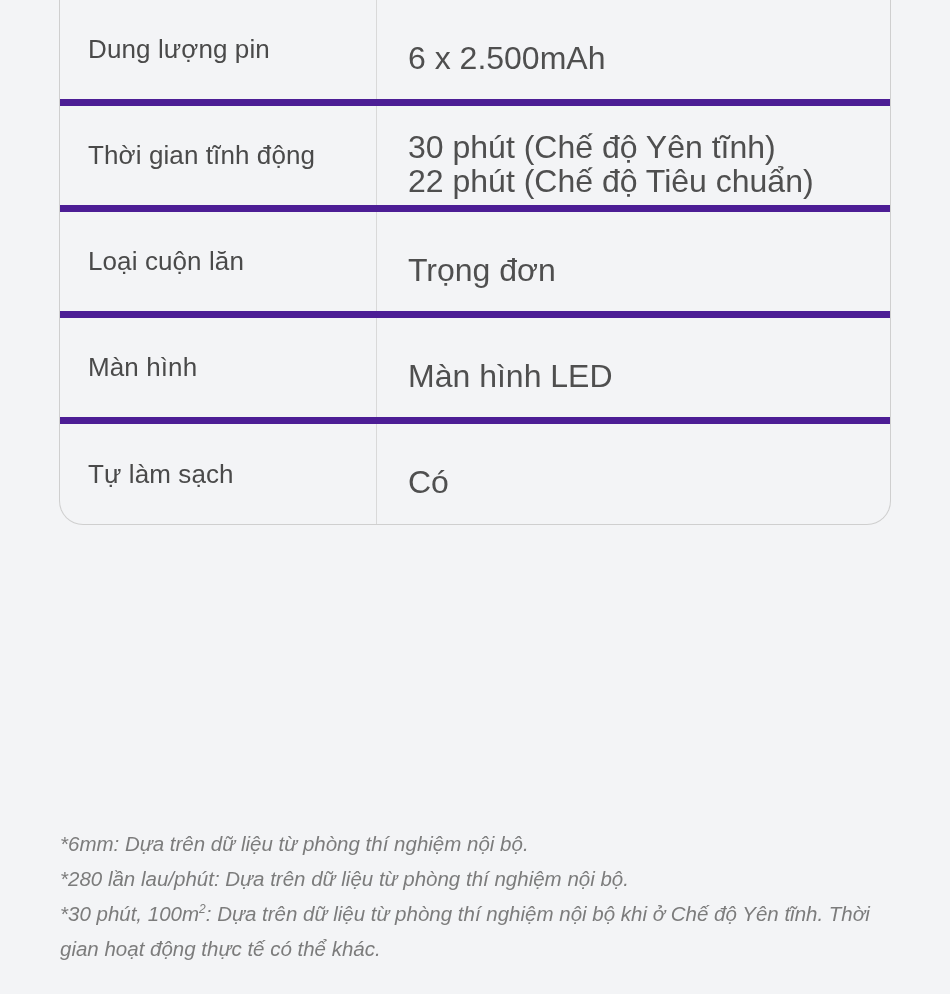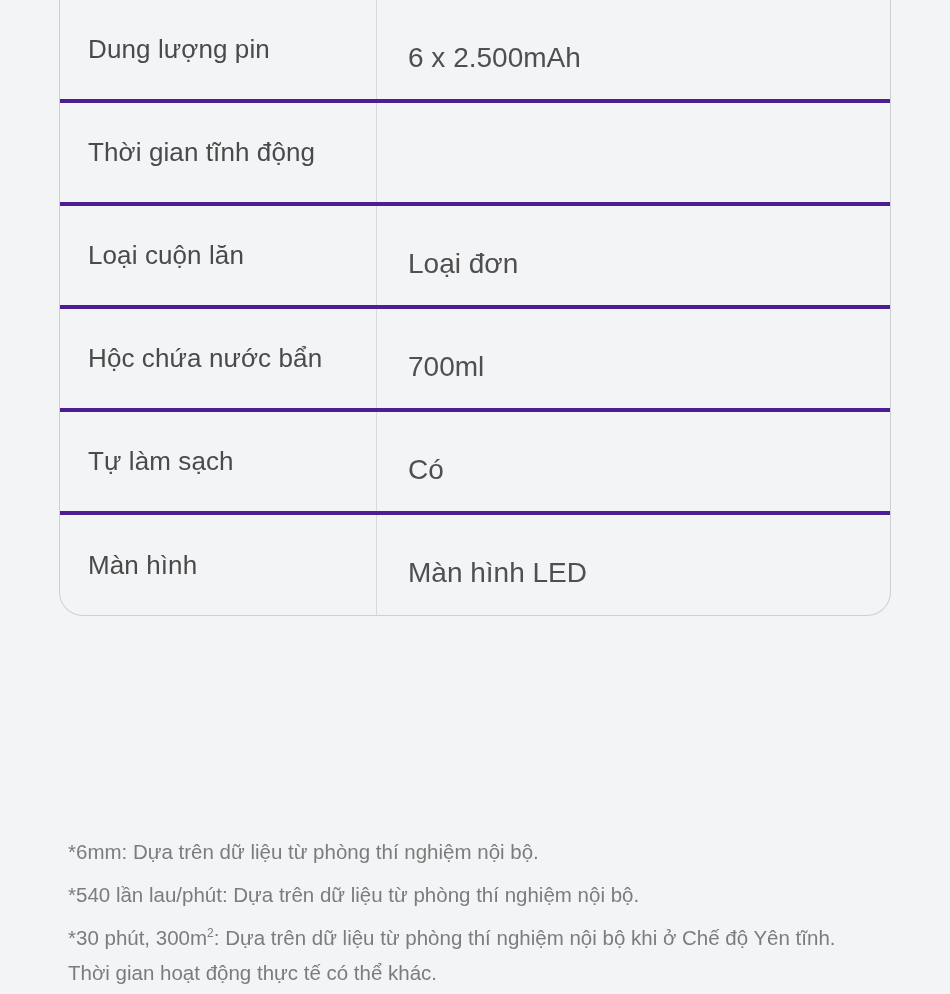--- a/index.html
+++ b/index.html
@@ -29,7 +29,7 @@
     .spec-row {
       display: flex;
       height: 99px;
-      border-bottom: 4px solid #4c1d95;
+      border-bottom: 7px solid #4c1d95;
       box-sizing: content-box;
     }
     .spec-row.r4 { height: 101px; }

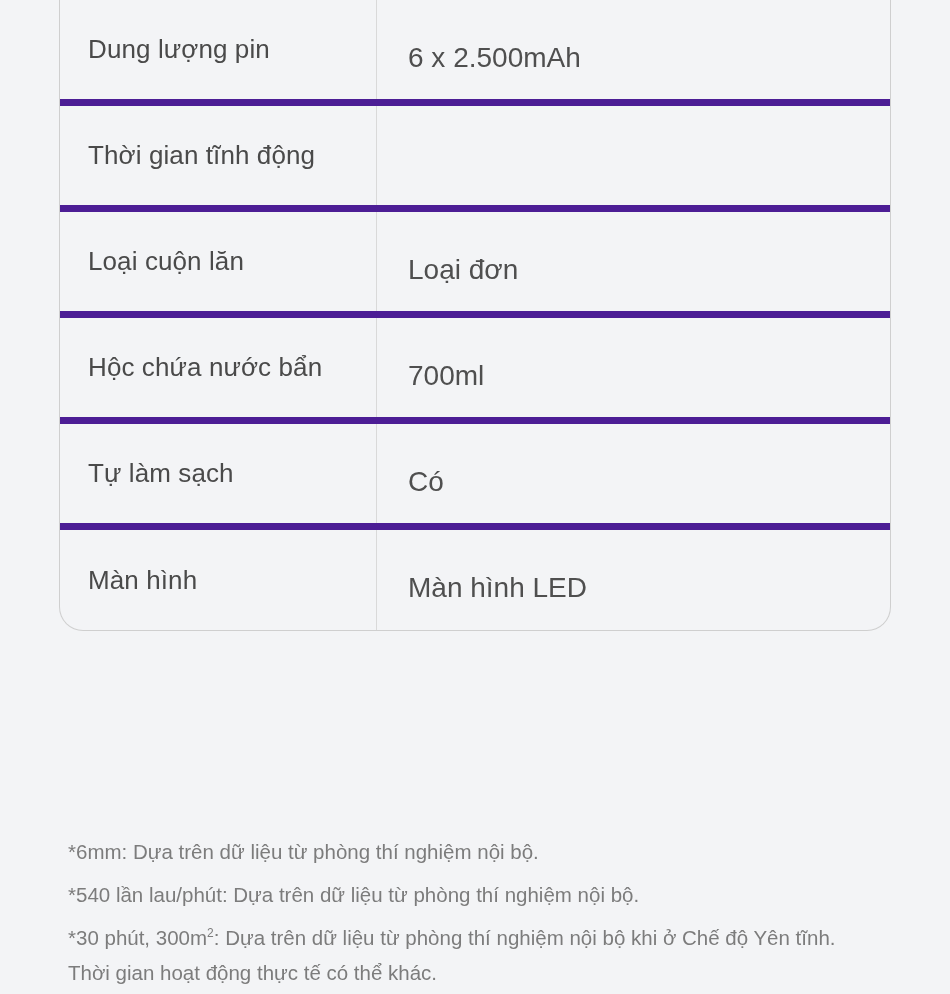--- a/index.html
+++ b/index.html
@@ -57,7 +57,7 @@
       padding-left: 31px;
       padding-top: 16px;
       box-sizing: border-box;
-      font-size: 28px;
+      font-size: 32px;
       line-height: 34px;
       color: #4f4f4f;
     }

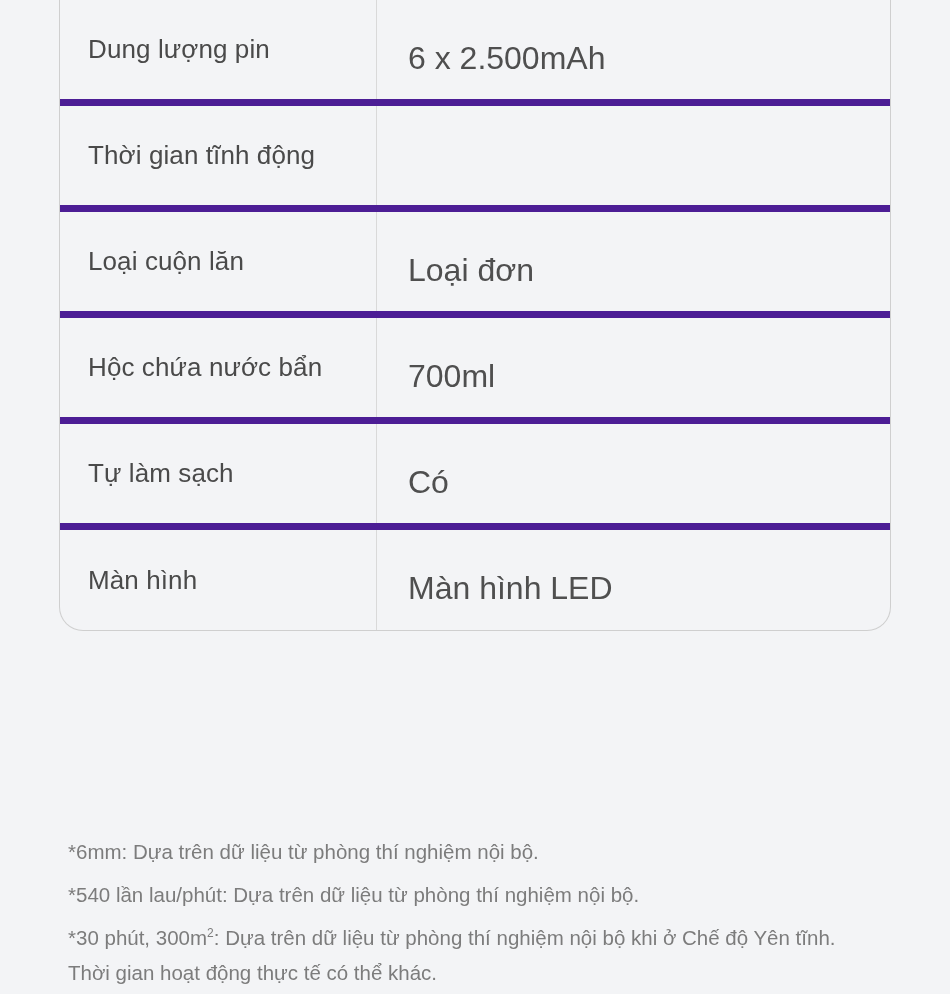--- a/index.html
+++ b/index.html
@@ -91,6 +91,10 @@
   </div>
   <div class="spec-row">
     <div class="spec-label">Thời gian tĩnh động</div>
+    <div class="spec-value">
+      <span>30 phút (Chế độ Yên tĩnh)</span>
+      <span>22 phút (Chế độ Tiêu chuẩn)</span>
+    </div>
   </div>
   <div class="spec-row">
     <div class="spec-label">Loại cuộn lăn</div>

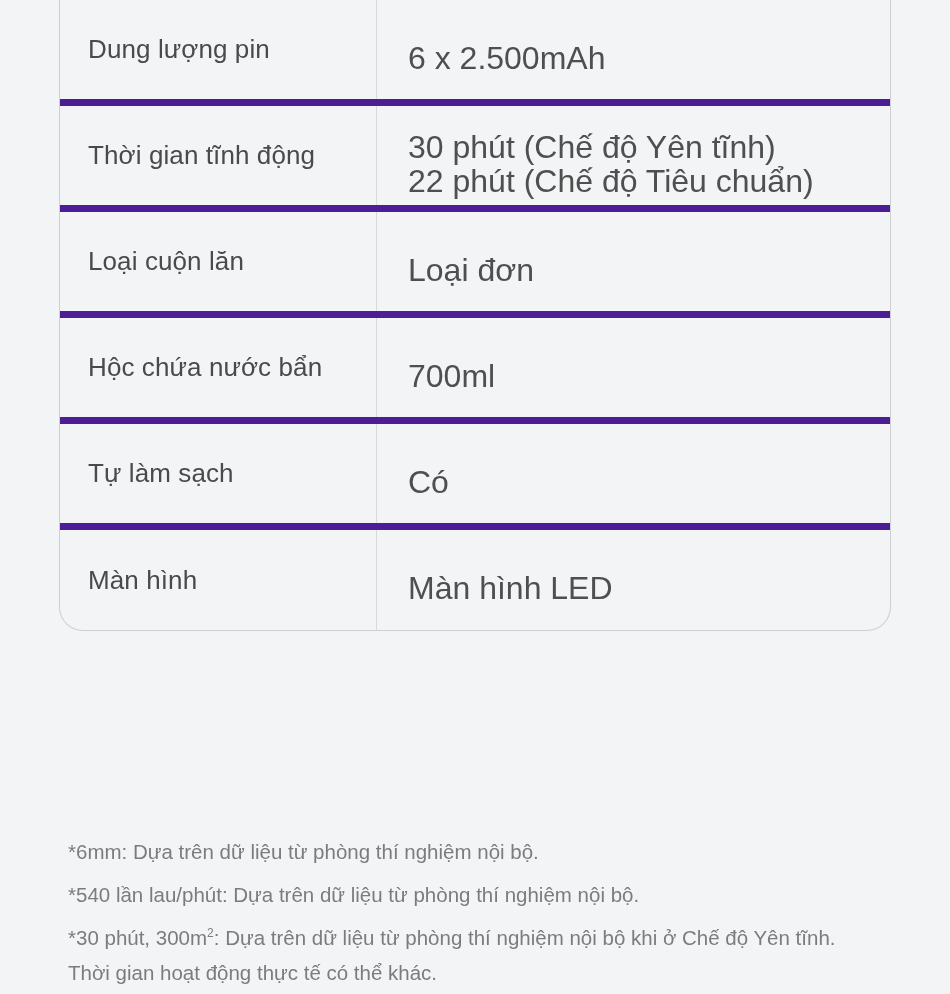--- a/index.html
+++ b/index.html
@@ -99,7 +99,7 @@
   <div class="spec-row">
     <div class="spec-label">Loại cuộn lăn</div>
     <div class="spec-value">
-      <span>Loại đơn</span>
+      <span>Trọng đơn</span>
     </div>
   </div>
   <div class="spec-row">

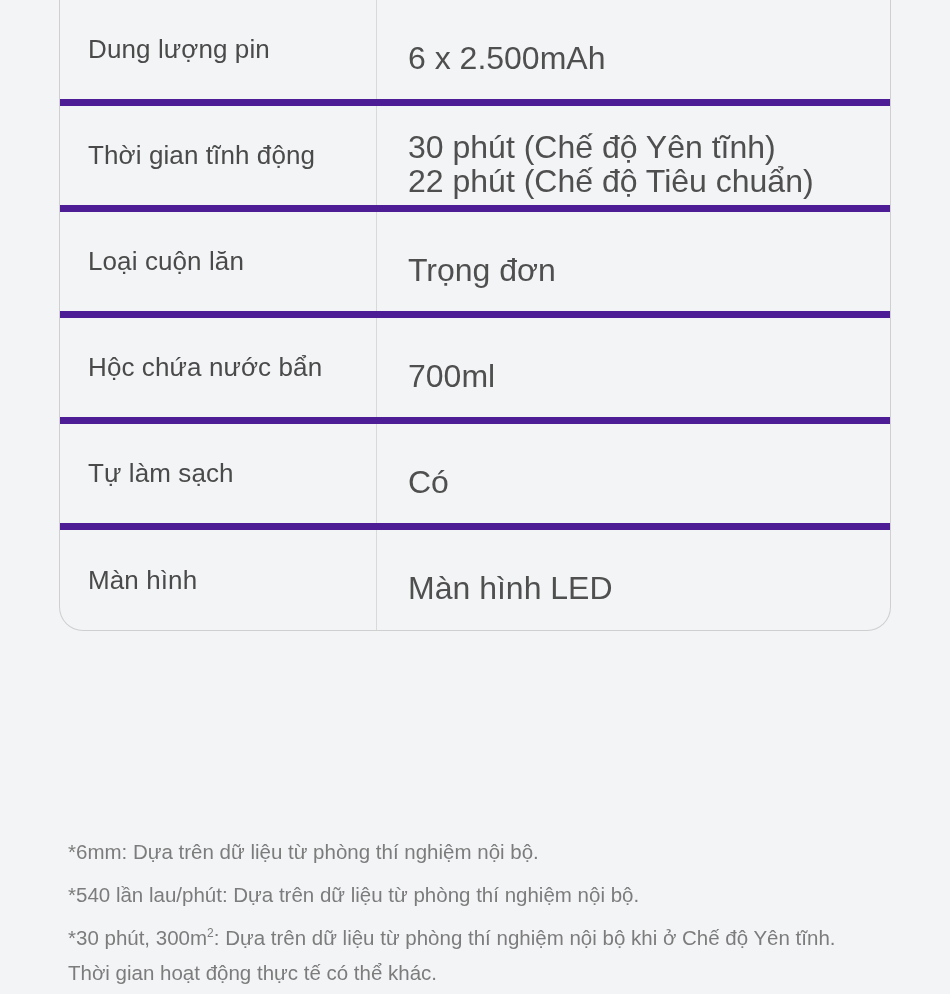--- a/index.html
+++ b/index.html
@@ -103,12 +103,6 @@
     </div>
   </div>
   <div class="spec-row">
-    <div class="spec-label">Hộc chứa nước bẩn</div>
-    <div class="spec-value">
-      <span>700ml</span>
-    </div>
-  </div>
-  <div class="spec-row">
     <div class="spec-label">Tự làm sạch</div>
     <div class="spec-value">
       <span>Có</span>

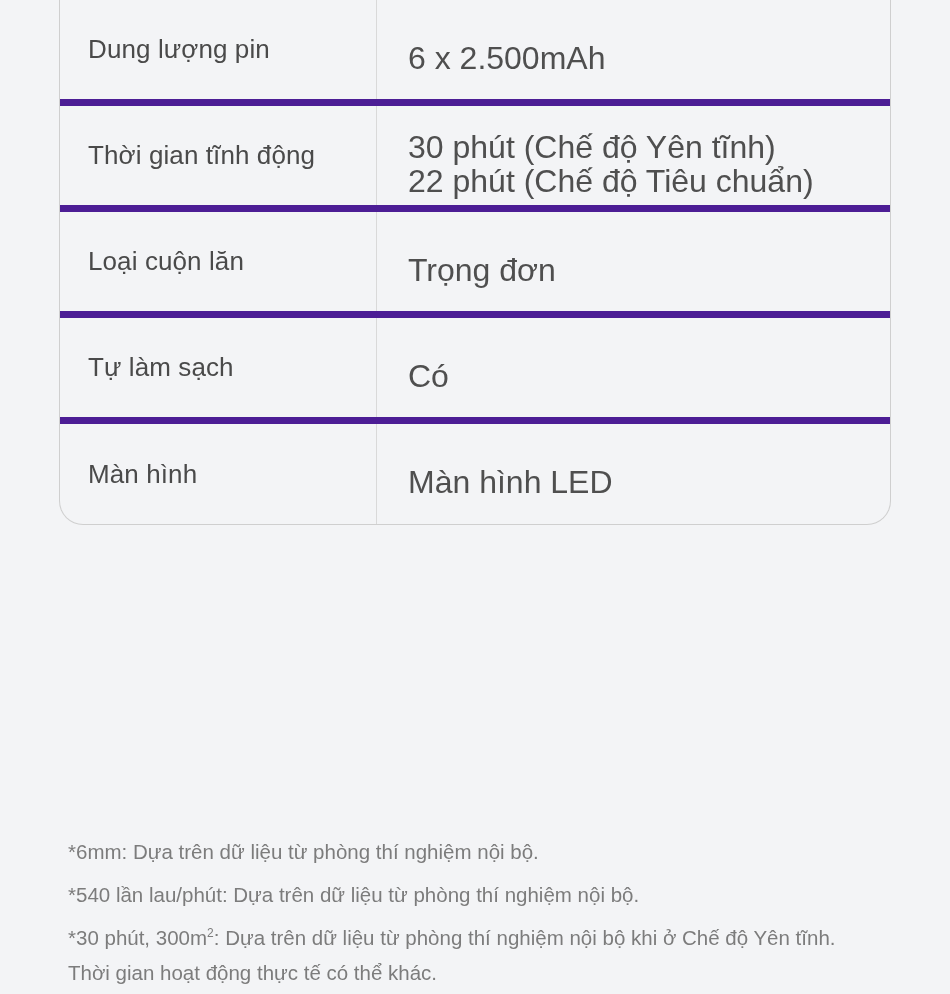--- a/index.html
+++ b/index.html
@@ -103,15 +103,15 @@
     </div>
   </div>
   <div class="spec-row">
+    <div class="spec-label">Màn hình</div>
+    <div class="spec-value">
+      <span>Màn hình LED</span>
+    </div>
+  </div>
+  <div class="spec-row">
     <div class="spec-label">Tự làm sạch</div>
     <div class="spec-value">
       <span>Có</span>
-    </div>
-  </div>
-  <div class="spec-row">
-    <div class="spec-label">Màn hình</div>
-    <div class="spec-value">
-      <span>Màn hình LED</span>
     </div>
   </div>
 </div>

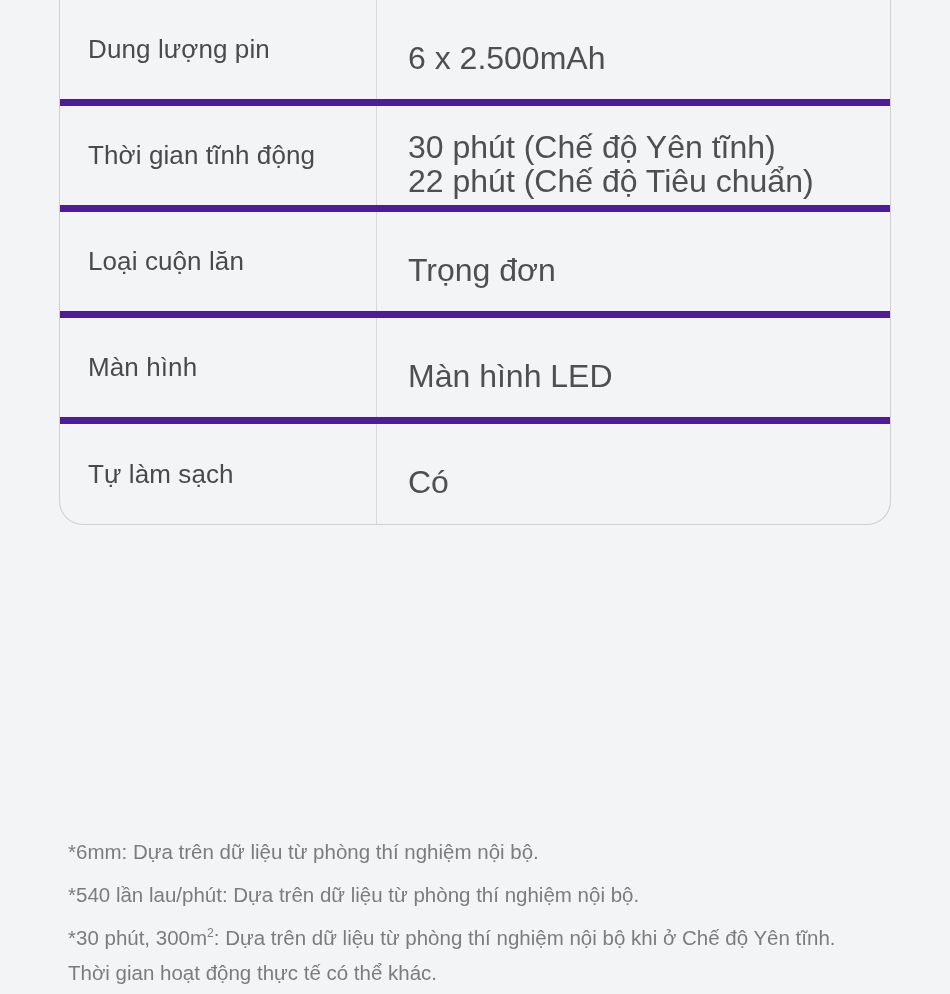--- a/index.html
+++ b/index.html
@@ -71,7 +71,8 @@
       color: #7c7c7c;
     }
     .footnotes p {
-      margin: 8px;
+      margin: 0;
+      font-style: italic;
     }
     sup {
       font-size: 12px;

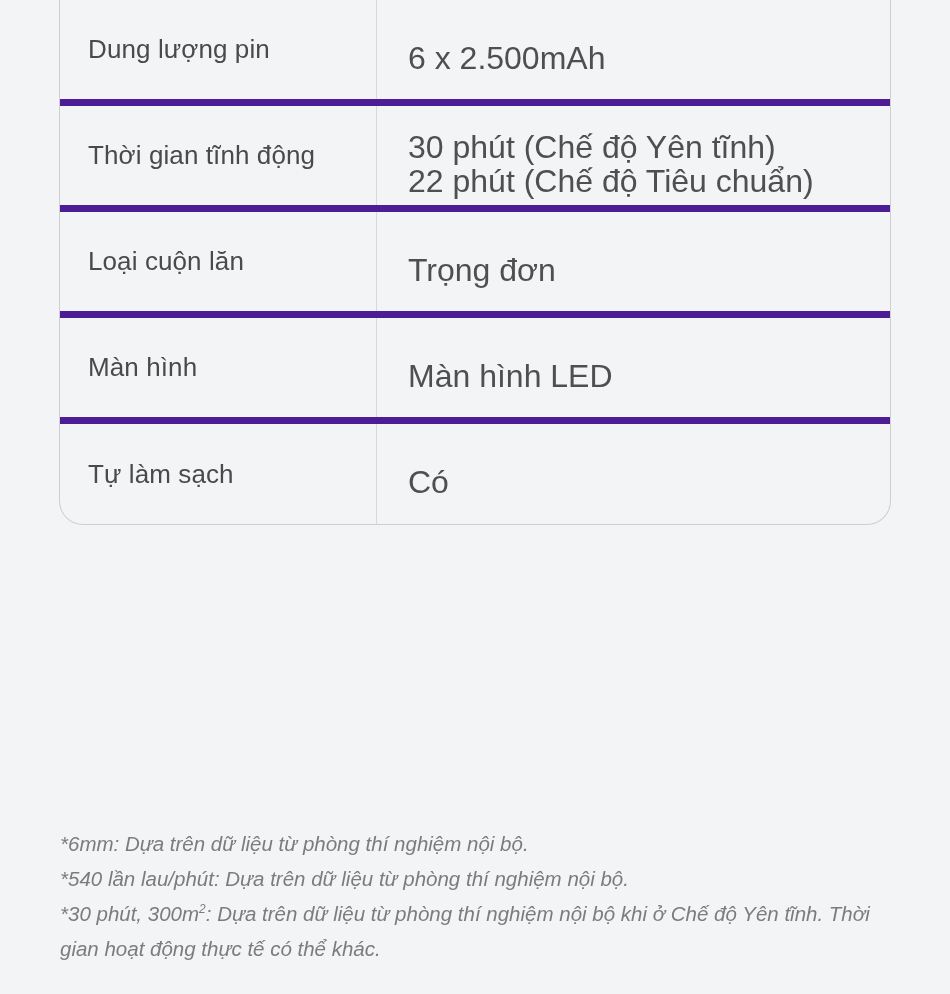--- a/index.html
+++ b/index.html
@@ -119,7 +119,7 @@
 
 <div class="footnotes">
   <p>*6mm: Dựa trên dữ liệu từ phòng thí nghiệm nội bộ.</p>
-  <p>*540 lần lau/phút: Dựa trên dữ liệu từ phòng thí nghiệm nội bộ.</p>
+  <p>*280 lần lau/phút: Dựa trên dữ liệu từ phòng thí nghiệm nội bộ.</p>
   <p><span>*30 phút, 300m</span><sup>2</sup><span>: Dựa trên dữ liệu từ phòng thí nghiệm nội bộ khi ở Chế độ Yên tĩnh. Thời gian hoạt động thực tế có thể khác.</span></p>
 </div>
 

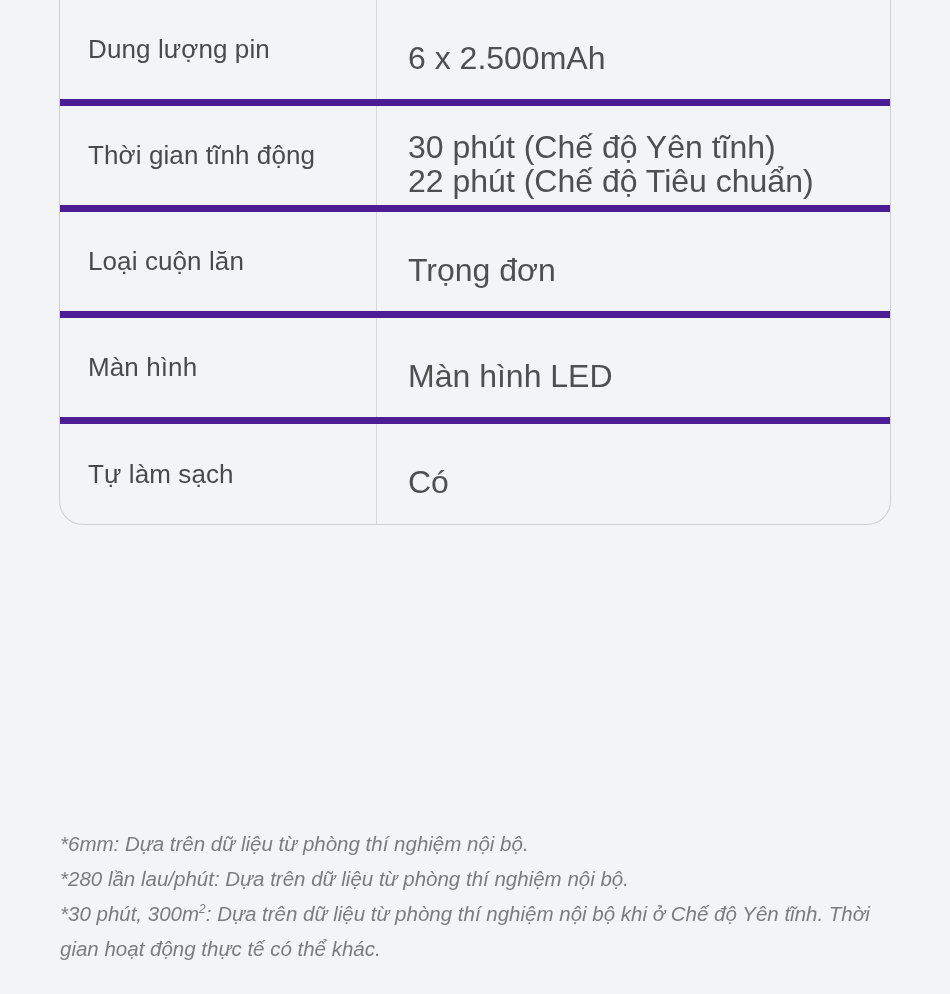--- a/index.html
+++ b/index.html
@@ -120,7 +120,7 @@
 <div class="footnotes">
   <p>*6mm: Dựa trên dữ liệu từ phòng thí nghiệm nội bộ.</p>
   <p>*280 lần lau/phút: Dựa trên dữ liệu từ phòng thí nghiệm nội bộ.</p>
-  <p><span>*30 phút, 300m</span><sup>2</sup><span>: Dựa trên dữ liệu từ phòng thí nghiệm nội bộ khi ở Chế độ Yên tĩnh. Thời gian hoạt động thực tế có thể khác.</span></p>
+  <p><span>*30 phút, 100m</span><sup>2</sup><span>: Dựa trên dữ liệu từ phòng thí nghiệm nội bộ khi ở Chế độ Yên tĩnh. Thời gian hoạt động thực tế có thể khác.</span></p>
 </div>
 
 </body></html>

